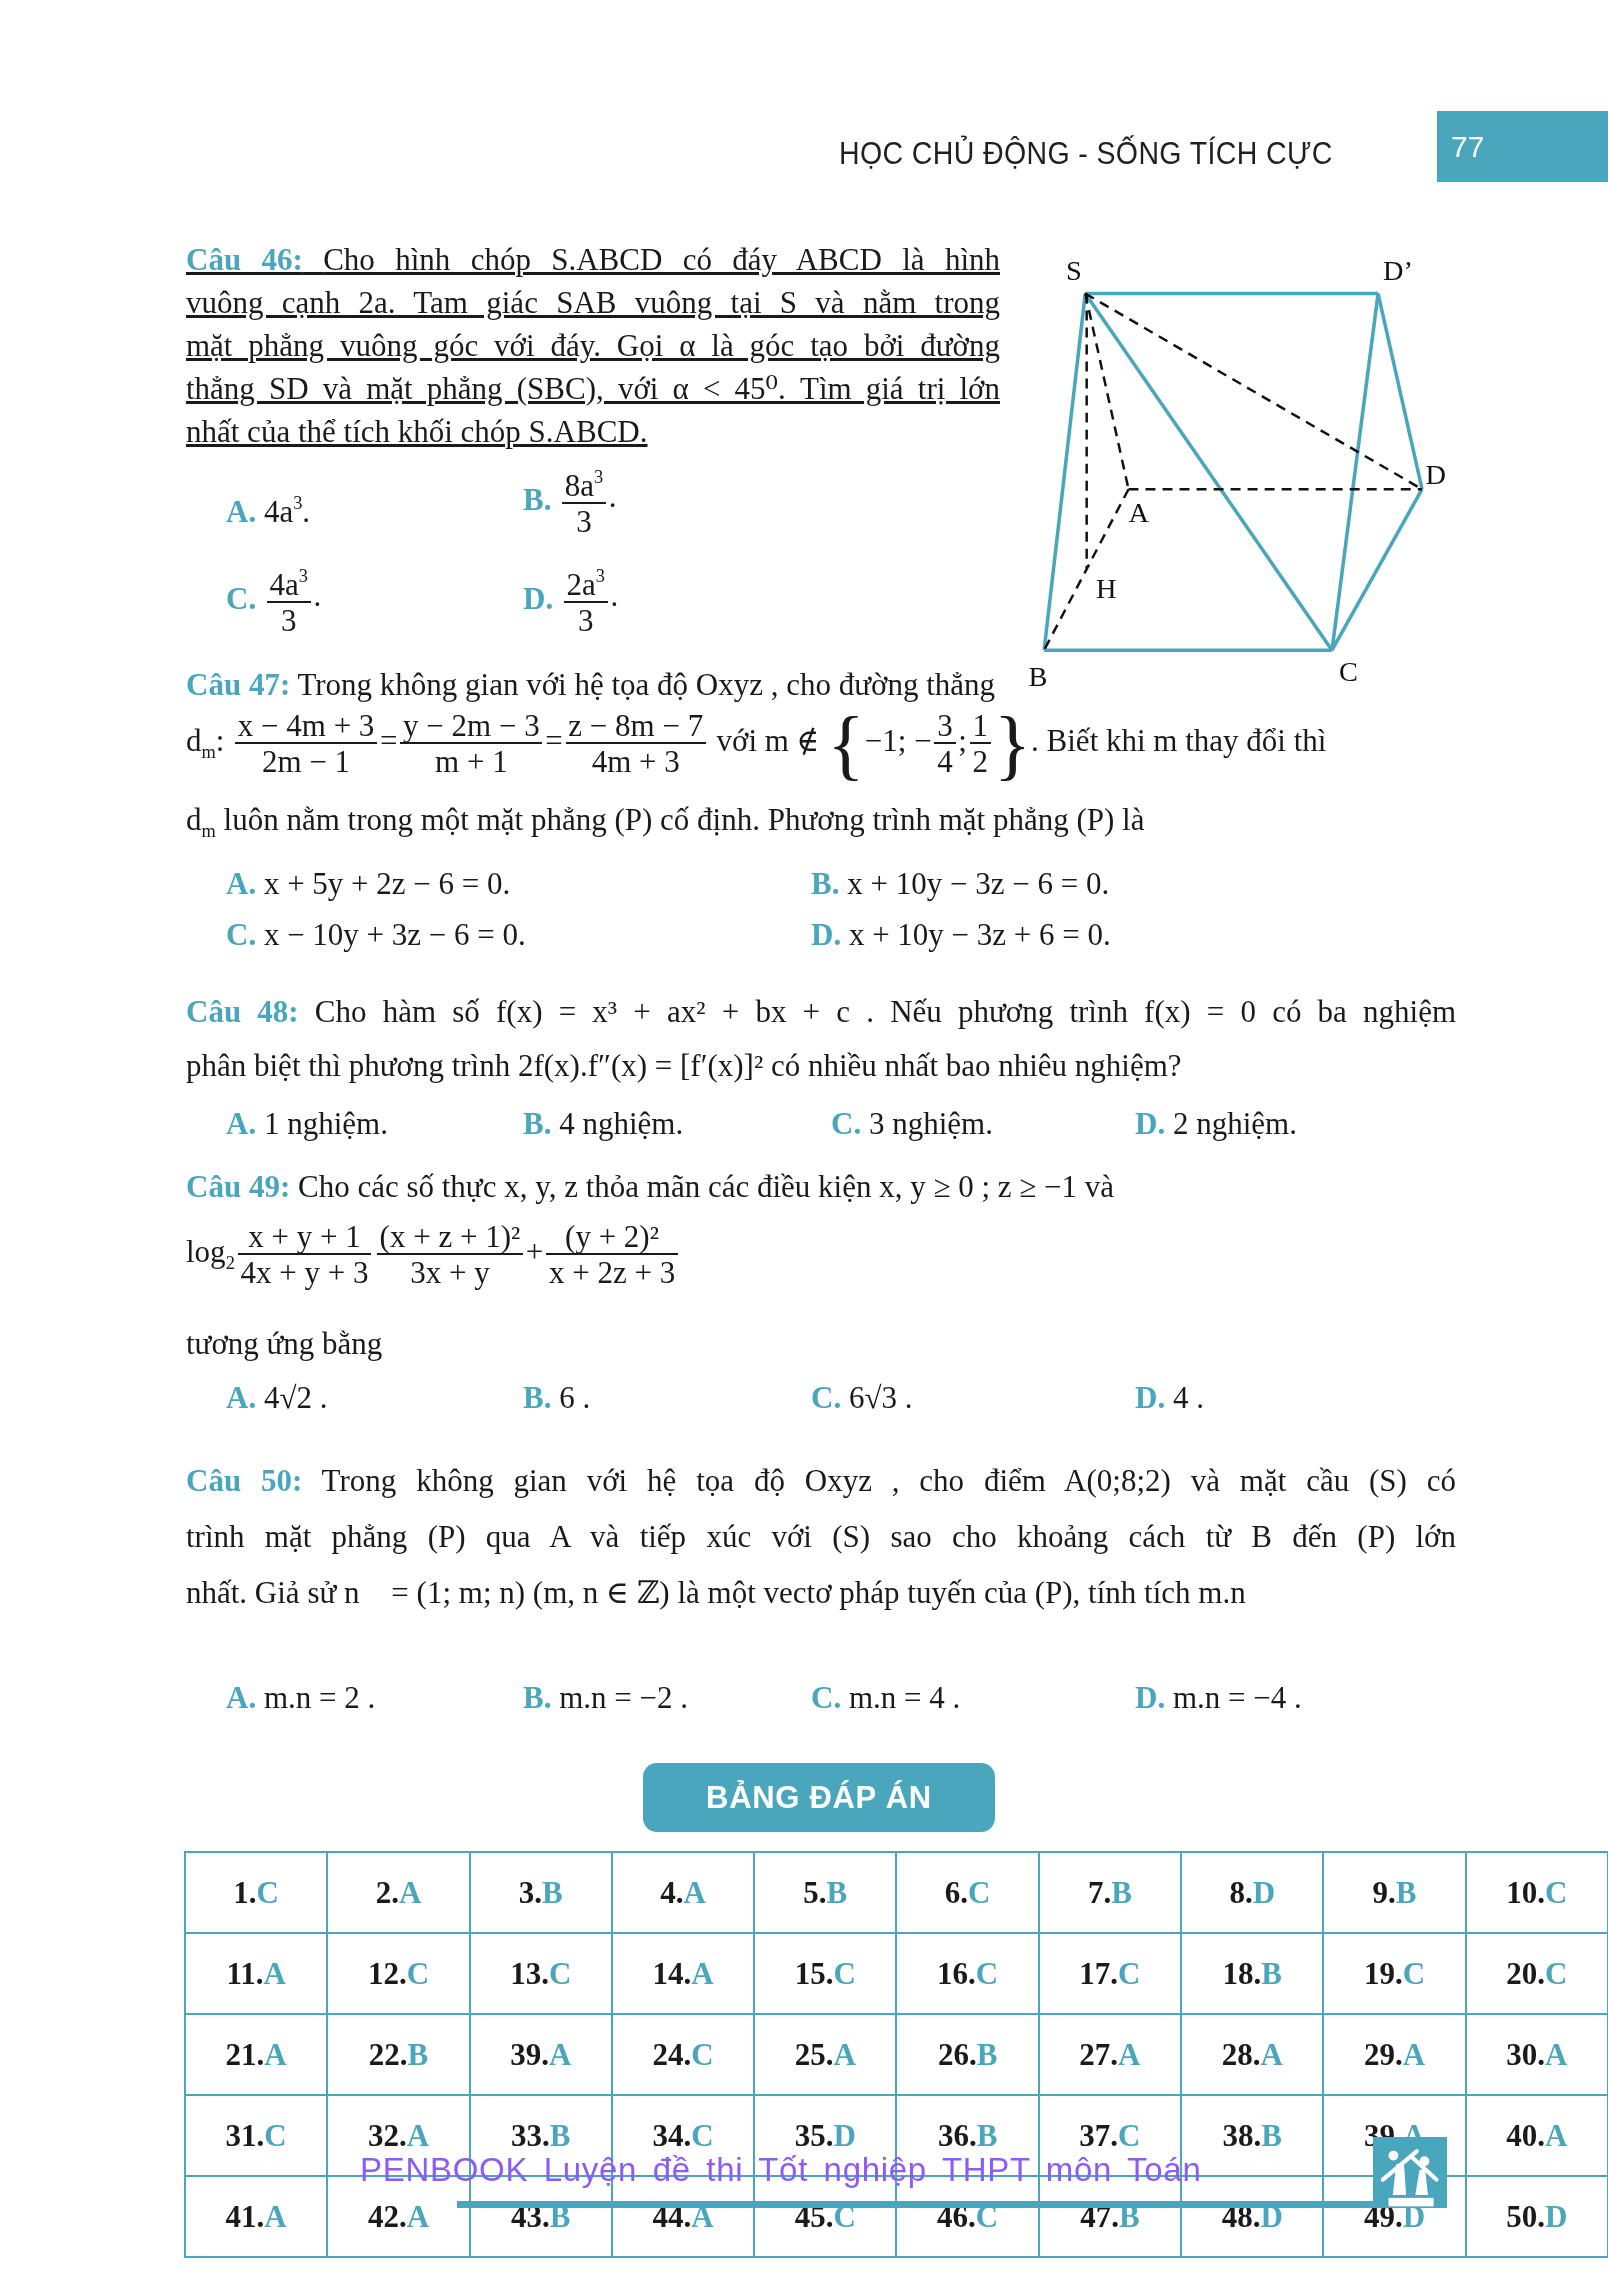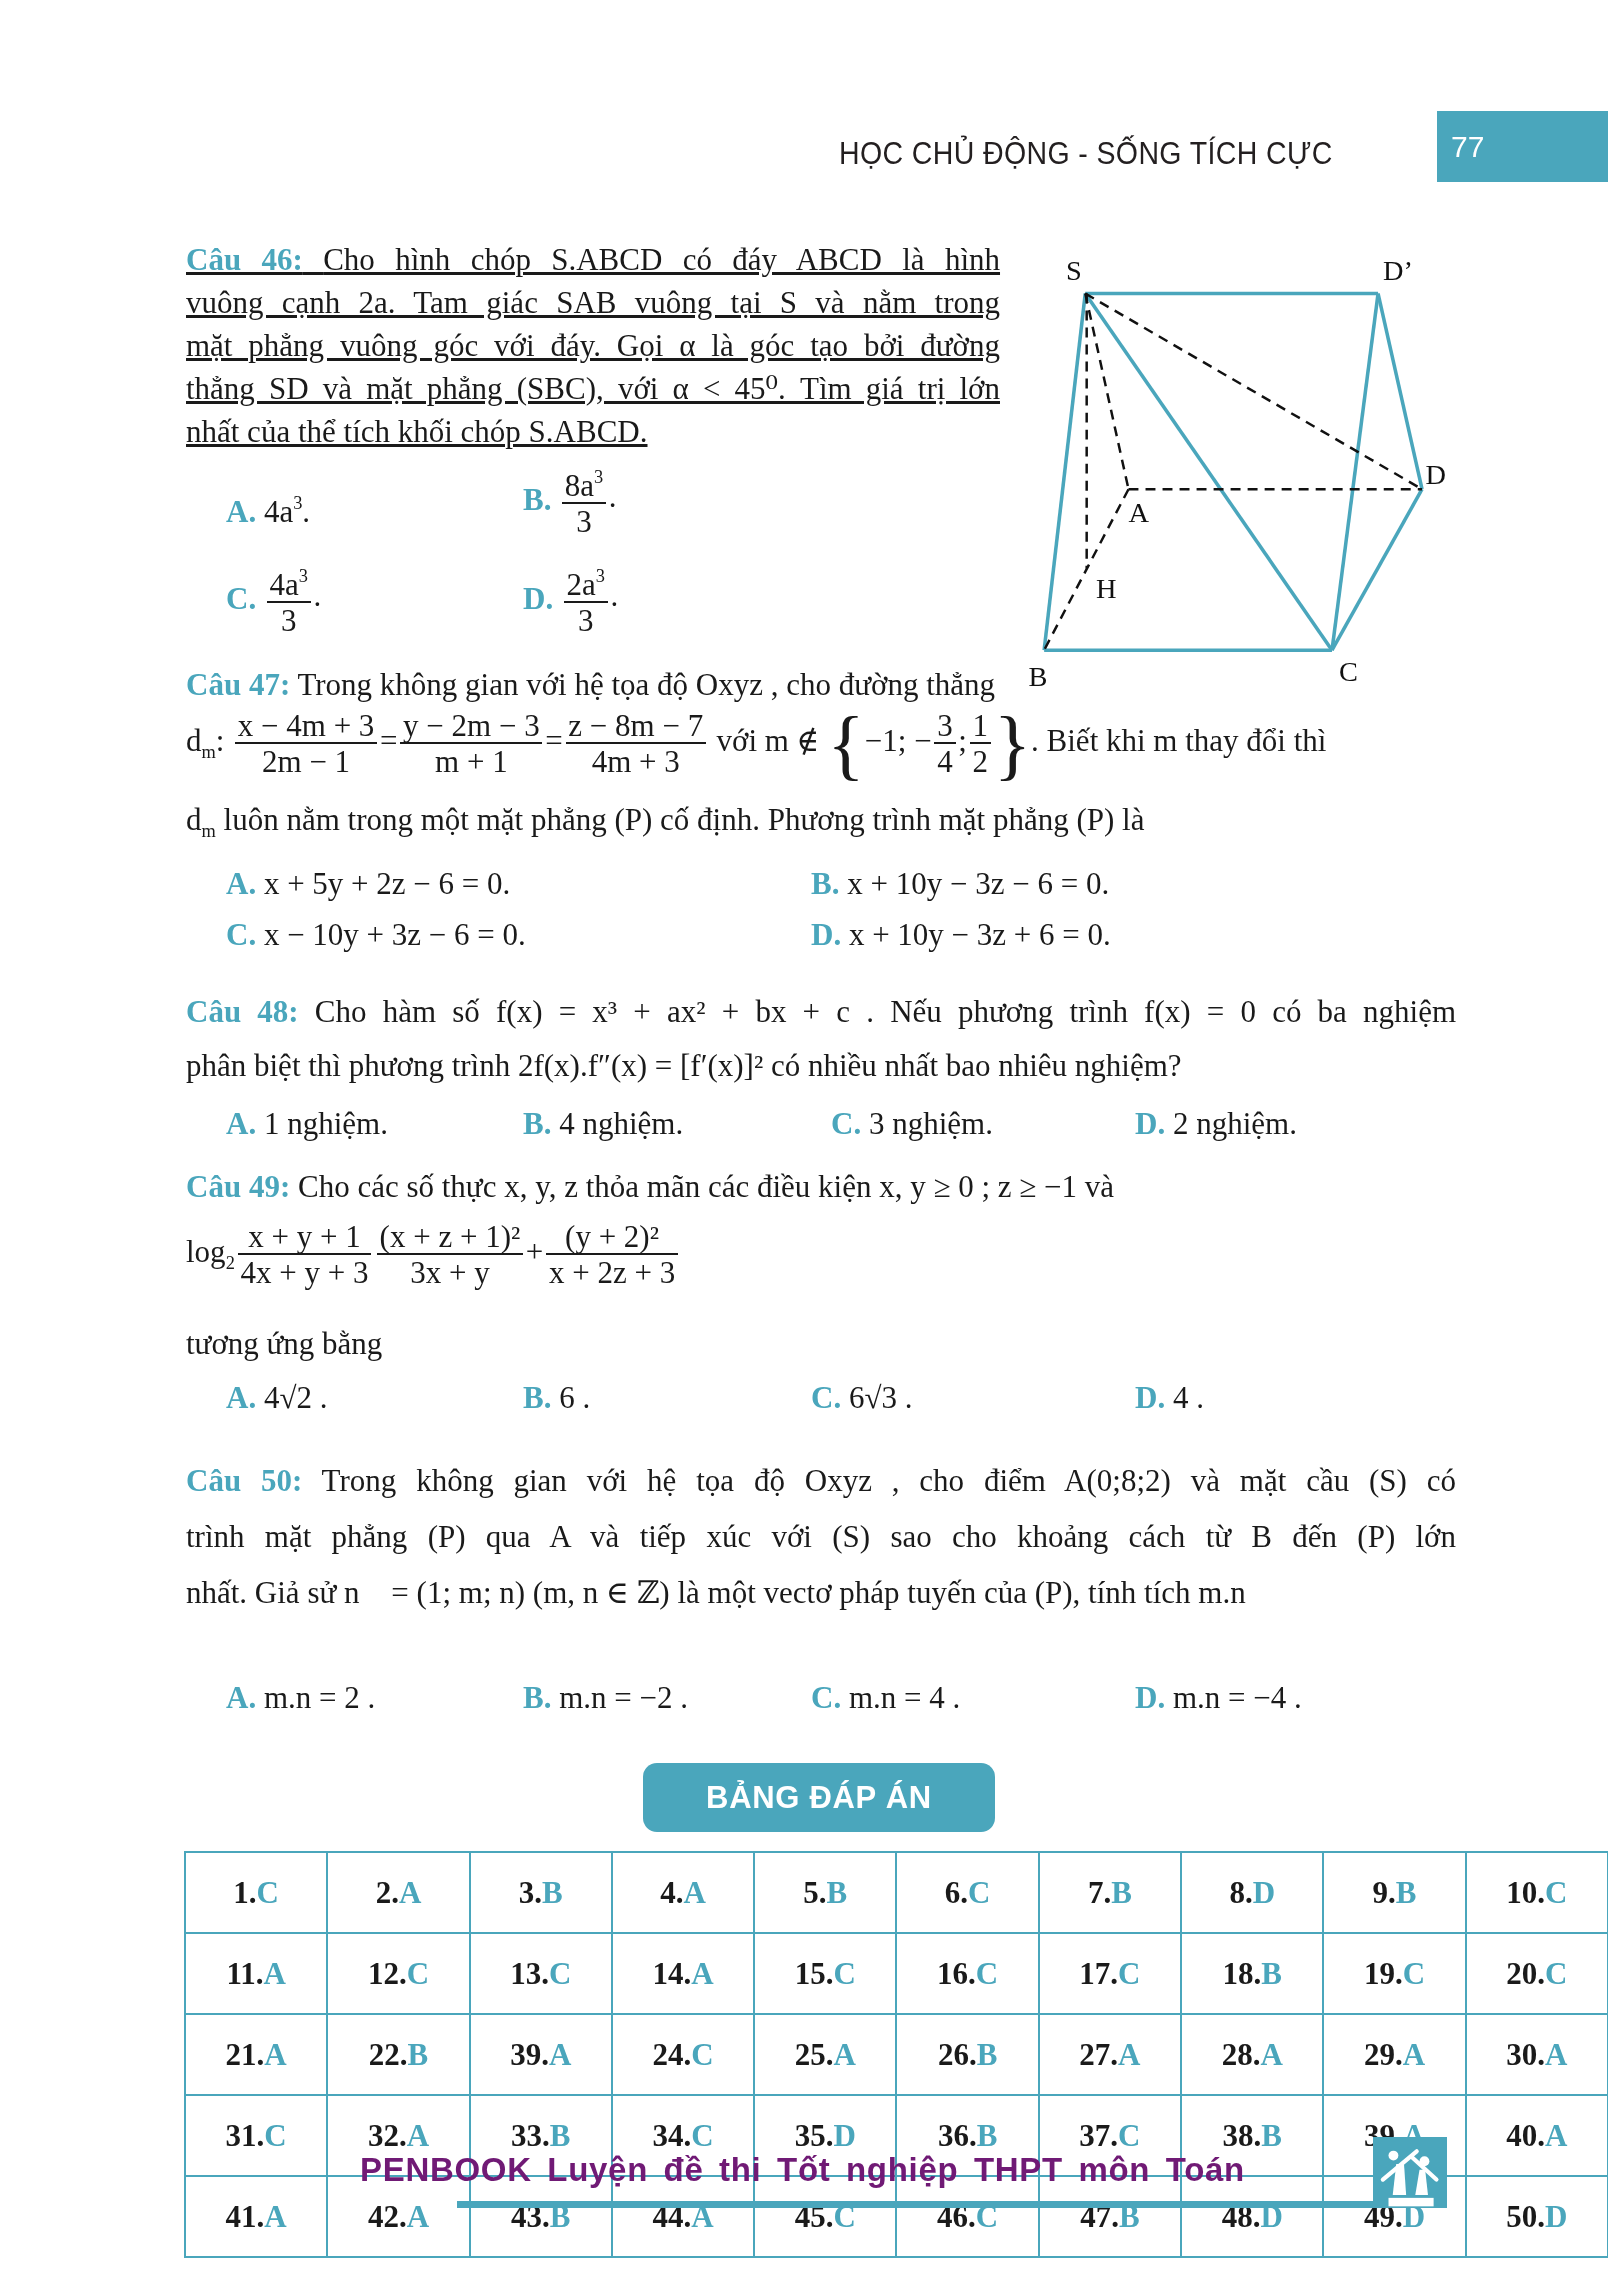--- a/index.html
+++ b/index.html
@@ -35,8 +35,8 @@
     font-size: 31px; padding: 16px; }
 
   
-  #footer-text { left: 360px; top: 2151px; font-family: "Liberation Sans", sans-serif; font-weight: bold; font-size: 33px;
-    color: #701a75; white-space: nowrap; word-spacing: 5.7px; letter-spacing: 0.7px; }
+  #footer-text { left: 360px; top: 2151px; font-family: "Liberation Sans", sans-serif; font-weight: normal; font-size: 33px;
+    color: #8b5cf6; white-space: nowrap; word-spacing: 5.7px; letter-spacing: 0.7px; }
   #footer-bar { left: 457px; top: 2201px; width: 990px; height: 7px; background: #4aa6bc; }
   #footer-logo-box { left: 1373px; top: 2137px; width: 74px; height: 71px; background: #4aa6bc; }
 </style>

